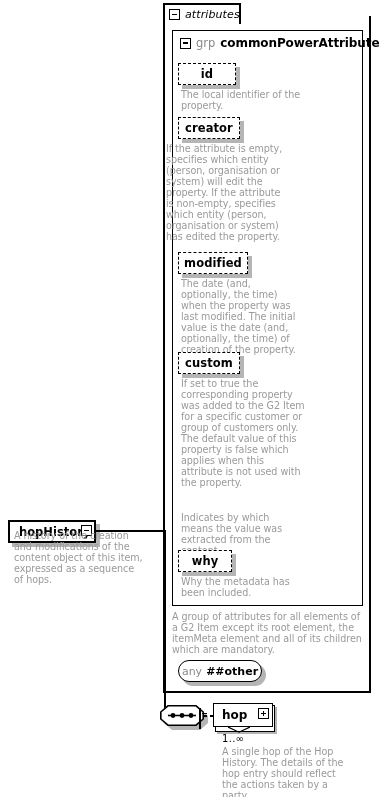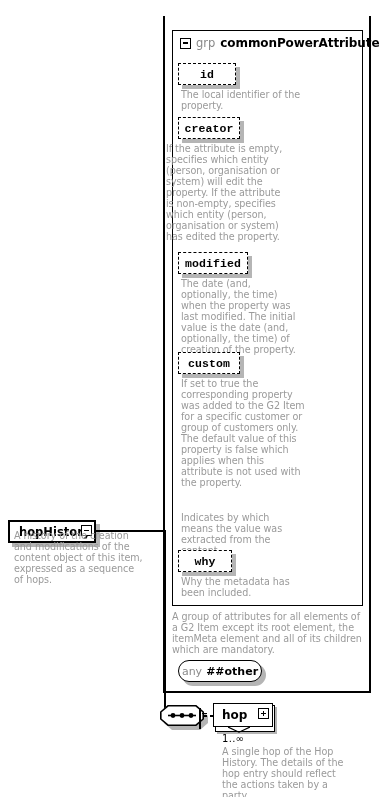--- a/index.html
+++ b/index.html
@@ -282,6 +282,10 @@
 
   <div class="abs" id="attributes-pane"></div>
 
+  <div class="abs" id="attributes-tab">
+    <span class="toggle-box"></span>
+    <span class="tab-label">attributes</span>
+  </div>
   <div class="abs" id="attributes-tab-cover"></div>
 
   <div class="abs" id="group-box"></div>

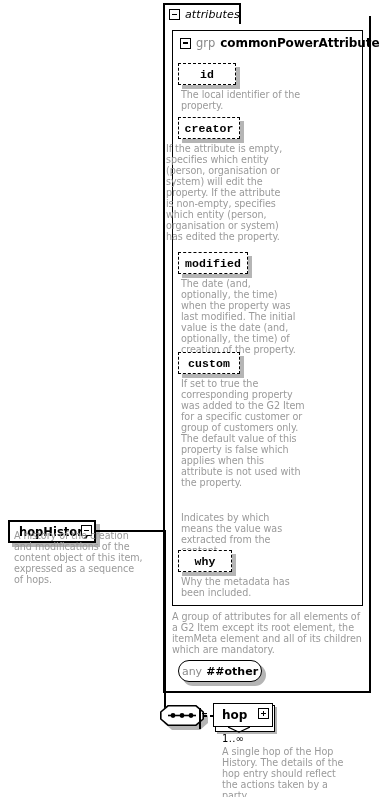--- a/index.html
+++ b/index.html
@@ -147,7 +147,6 @@
     display: flex;
     align-items: center;
     justify-content: center;
-    font-family: Liberation Mono, monospace;
   }
   .attr-node .nodelabel {
     font-size: 11.5px;

